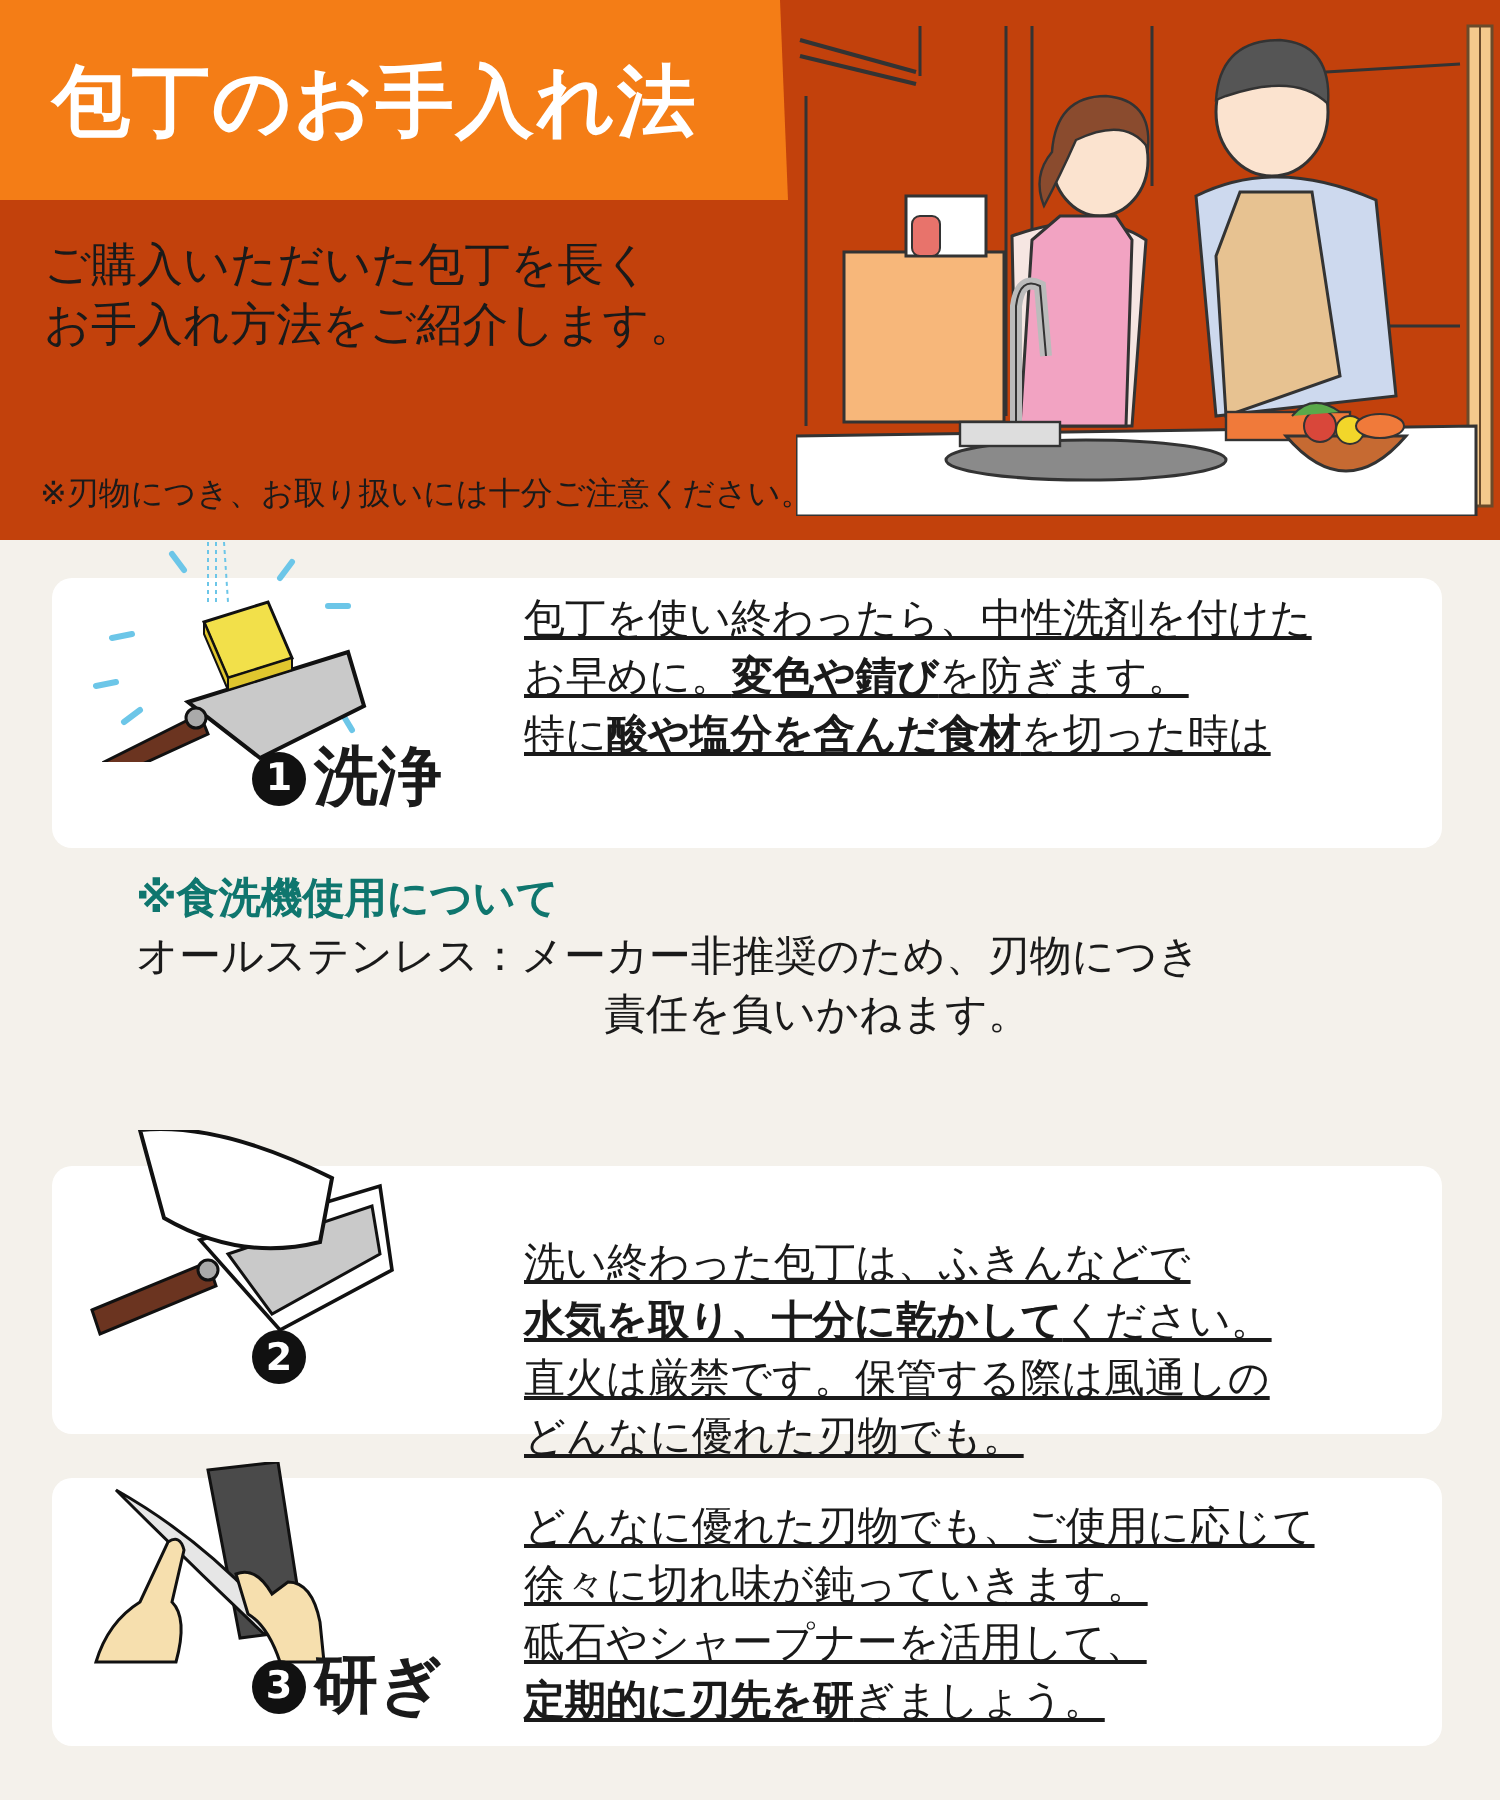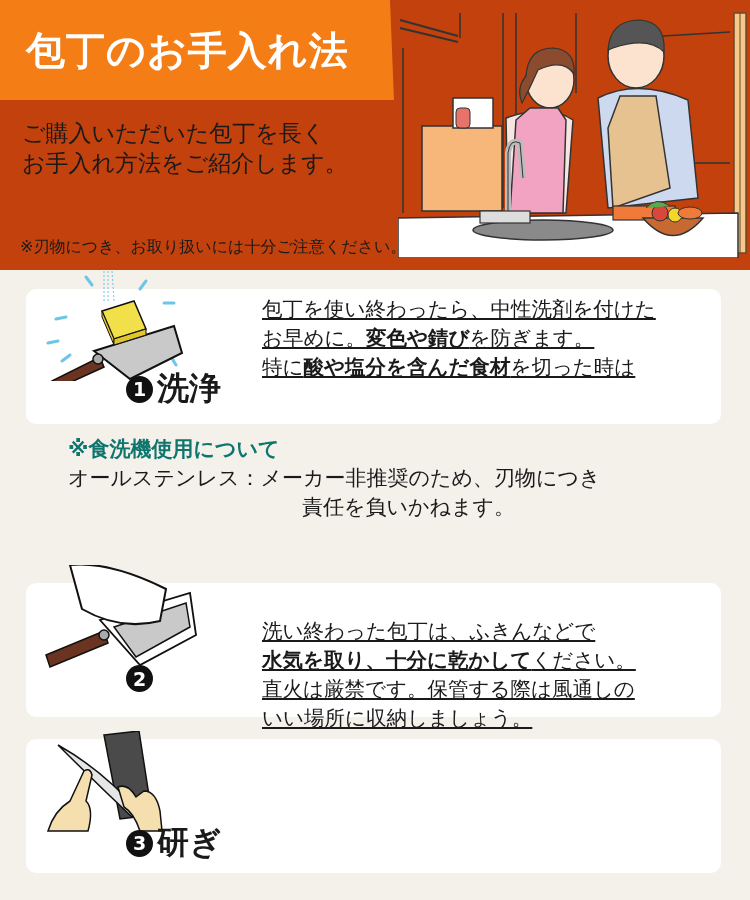--- a/index.html
+++ b/index.html
@@ -183,7 +183,7 @@
       <div><span>洗い終わった包丁は、ふきんなどで</span></div>
       <div><span class="b">水気を取り、十分に乾かして</span><span>ください。</span></div>
       <div><span>直火は厳禁です。保管する際は風通しの</span></div>
-      <div><span>いい場所に収納しましょう。</span></div>
+      <div><span>どんなに優れた刃物でも。</span></div>
     </div>
   </div>
 

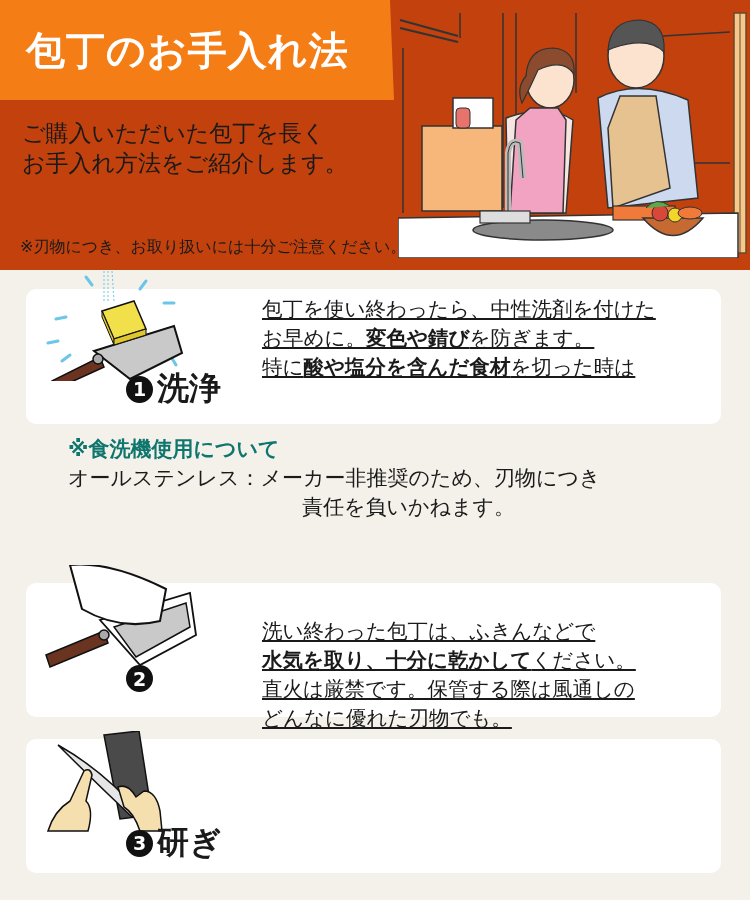--- a/index.html
+++ b/index.html
@@ -198,6 +198,12 @@
       <span class="step-num">3</span>
       <span>研ぎ</span>
     </div>
+    <div class="step-text" style="top:10px;">
+      <div><span>どんなに優れた刃物でも、ご使用に応じて</span></div>
+      <div><span>徐々に切れ味が鈍っていきます。</span></div>
+      <div><span>砥石やシャープナーを活用して、</span></div>
+      <div><span class="b">定期的に刃先を研</span><span>ぎましょう。</span></div>
+    </div>
   </div>
 </div>
 

